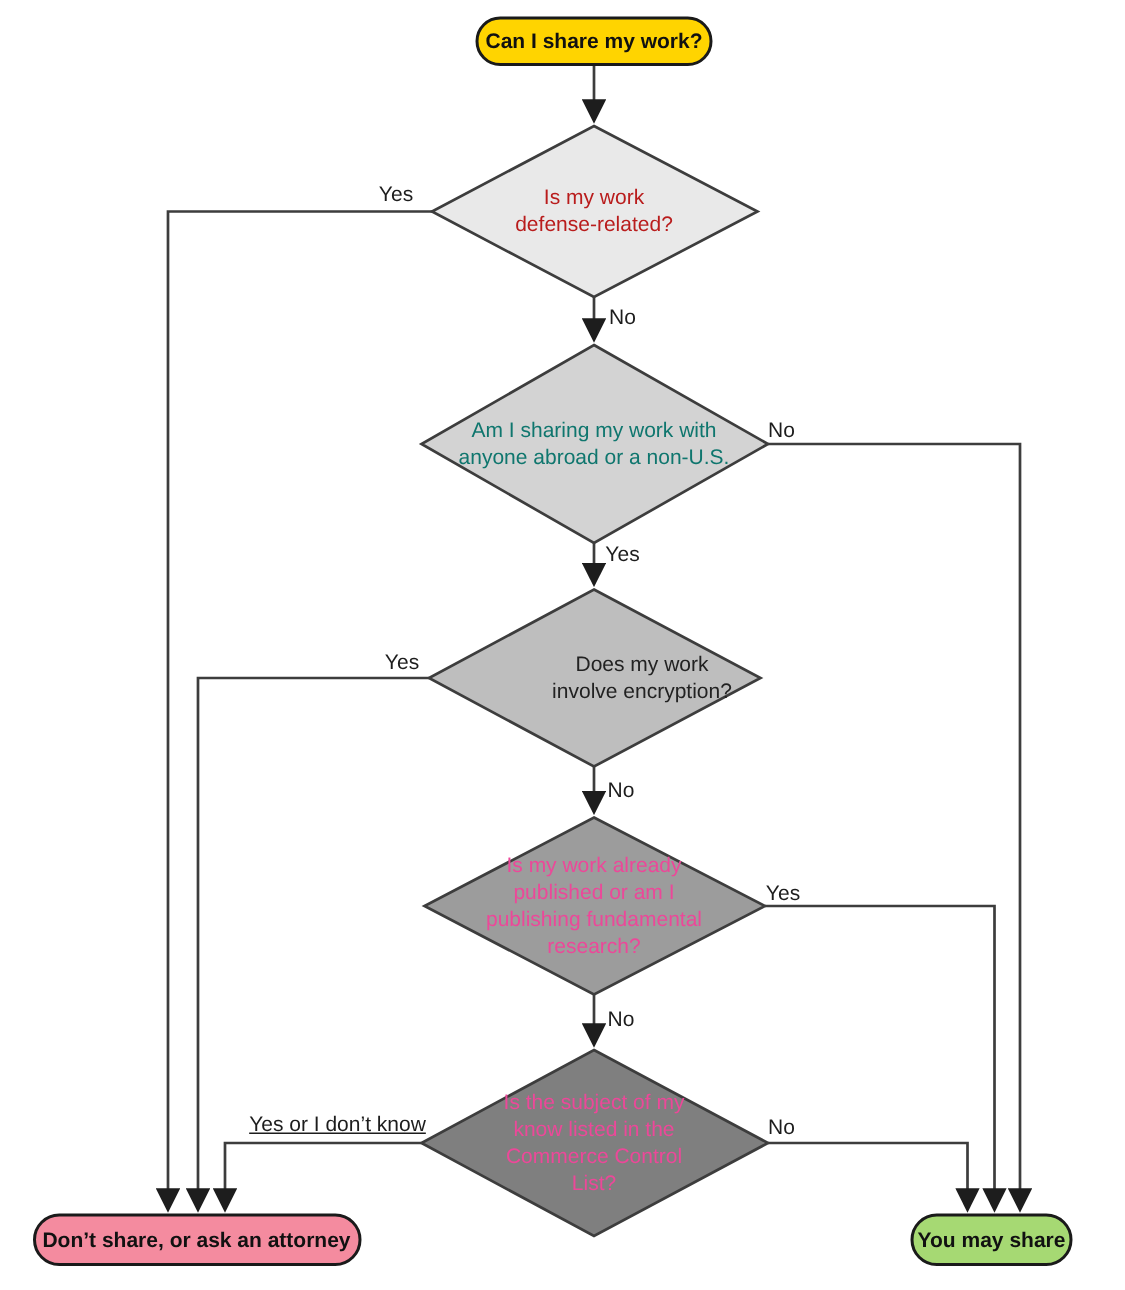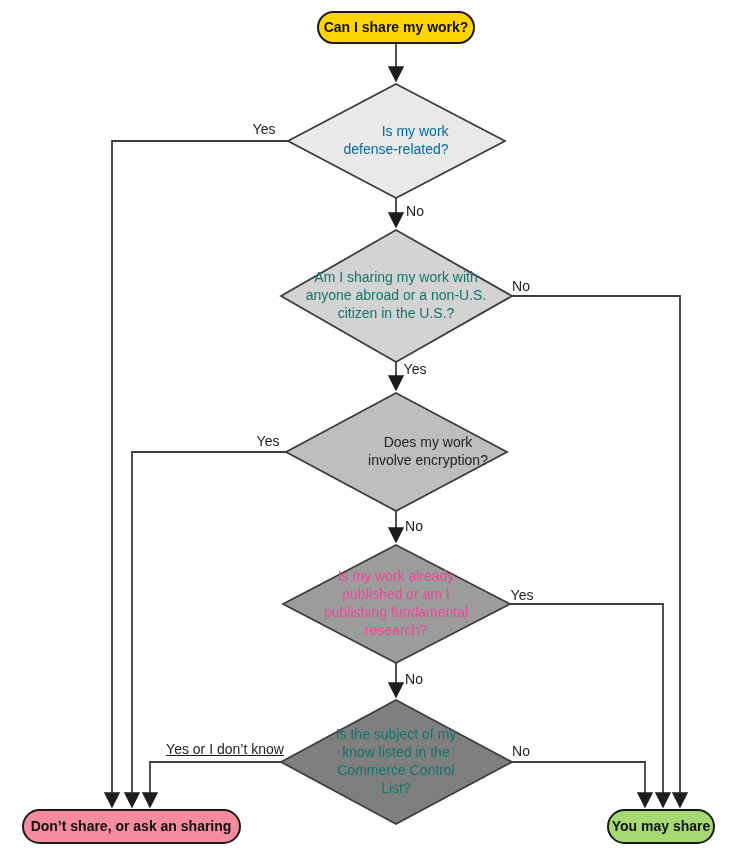--- a/index.html
+++ b/index.html
@@ -72,7 +72,7 @@
 
   <div class="node-label pill-label" style="left: 396px; top: 28px; color: rgb(17, 17, 17);">Can I share my work?</div>
 
-  <div class="node-label" style="left: 396px; top: 141px; color: #0369a1; text-align: right;">
+  <div class="node-label" style="left: 396px; top: 141px; color: #b91c1c;">
     <div>Is my work</div>
     <div>defense-related?</div>
   </div>

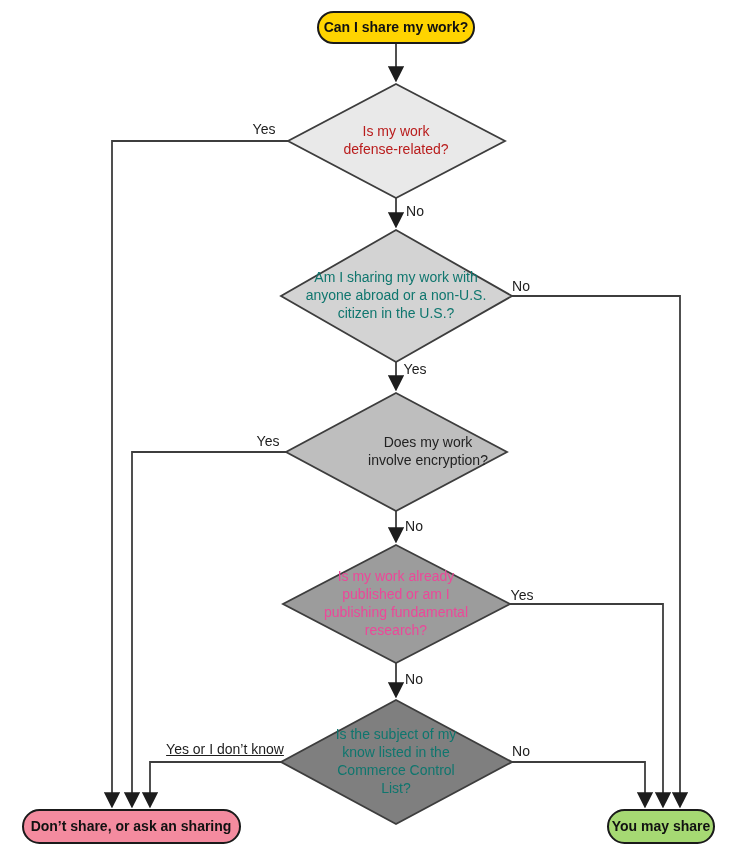--- a/index.html
+++ b/index.html
@@ -80,7 +80,6 @@
   <div class="node-label" style="left: 396px; top: 296px; color: #0f766e;">
     <div>Am I sharing my work with</div>
     <div>anyone abroad or a non-U.S.</div>
-    <div>citizen in the U.S.?</div>
   </div>
 
   <div class="node-label" style="left: 396px; top: 452px; color: rgb(34, 34, 34); margin-left: 32px;">

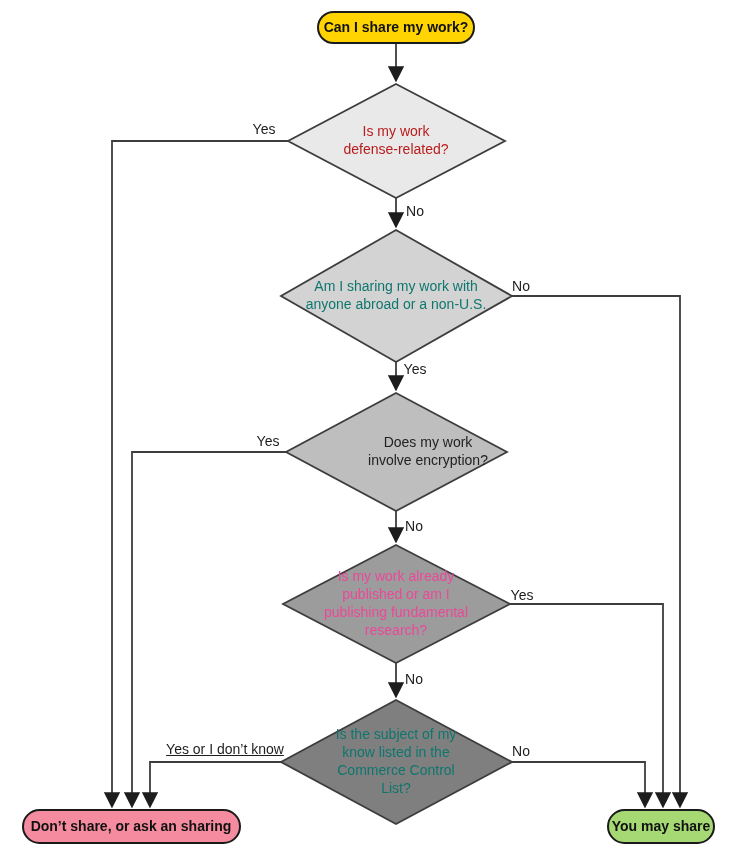--- a/index.html
+++ b/index.html
@@ -94,7 +94,7 @@
     <div>research?</div>
   </div>
 
-  <div class="node-label" style="left: 396px; top: 762px; color: #0f766e;">
+  <div class="node-label" style="left: 396px; top: 762px; color: #ec4899;">
     <div>Is the subject of my</div>
     <div>know listed in the</div>
     <div>Commerce Control</div>

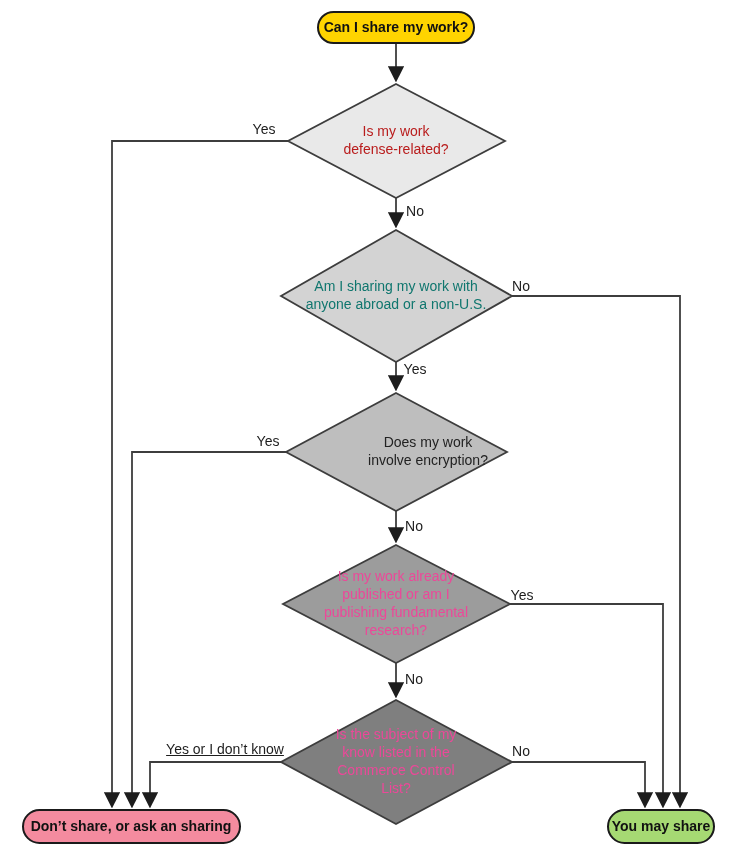--- a/index.html
+++ b/index.html
@@ -101,7 +101,7 @@
     <div>List?</div>
   </div>
 
-  <div class="node-label pill-label" style="left: 131px; top: 827px; color: rgb(17, 17, 17);">Don’t share, or ask an sharing</div>
+  <div class="node-label pill-label" style="left: 131px; top: 827px; color: rgb(17, 17, 17);">Don’t share, or ask an attorney</div>
 
   <div class="node-label pill-label" style="left: 661px; top: 827px; color: rgb(17, 17, 17); text-align: right;">You may share</div>
 

